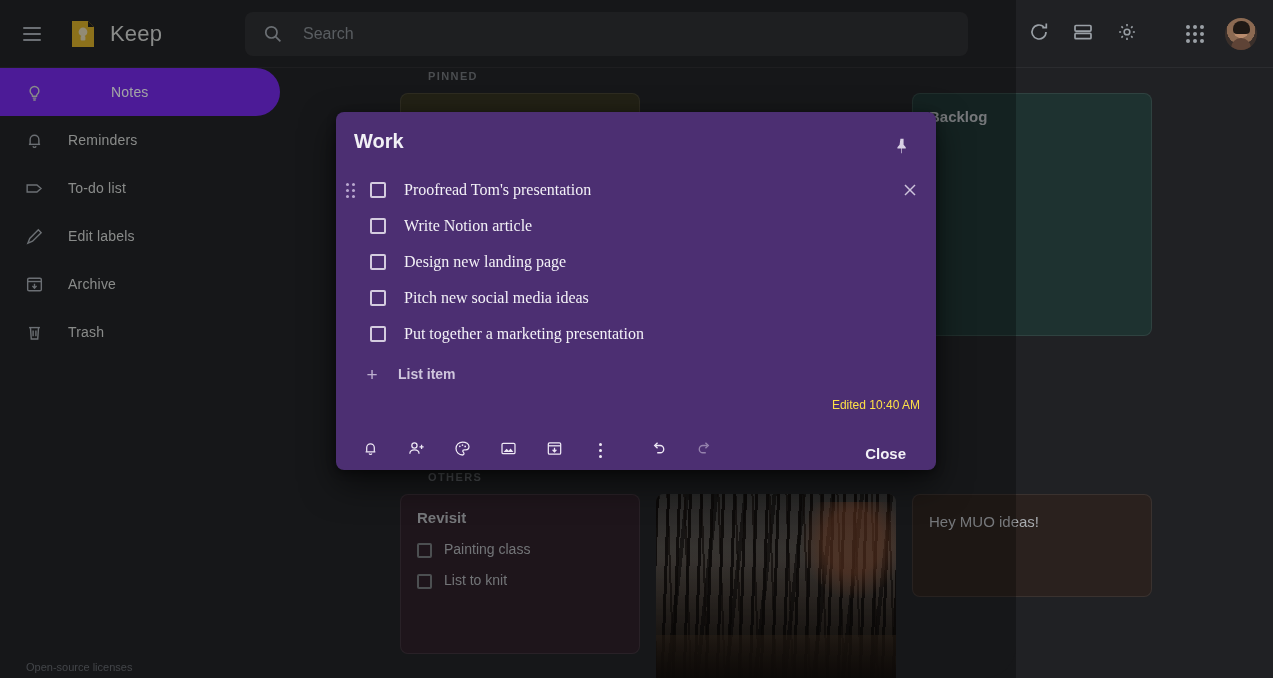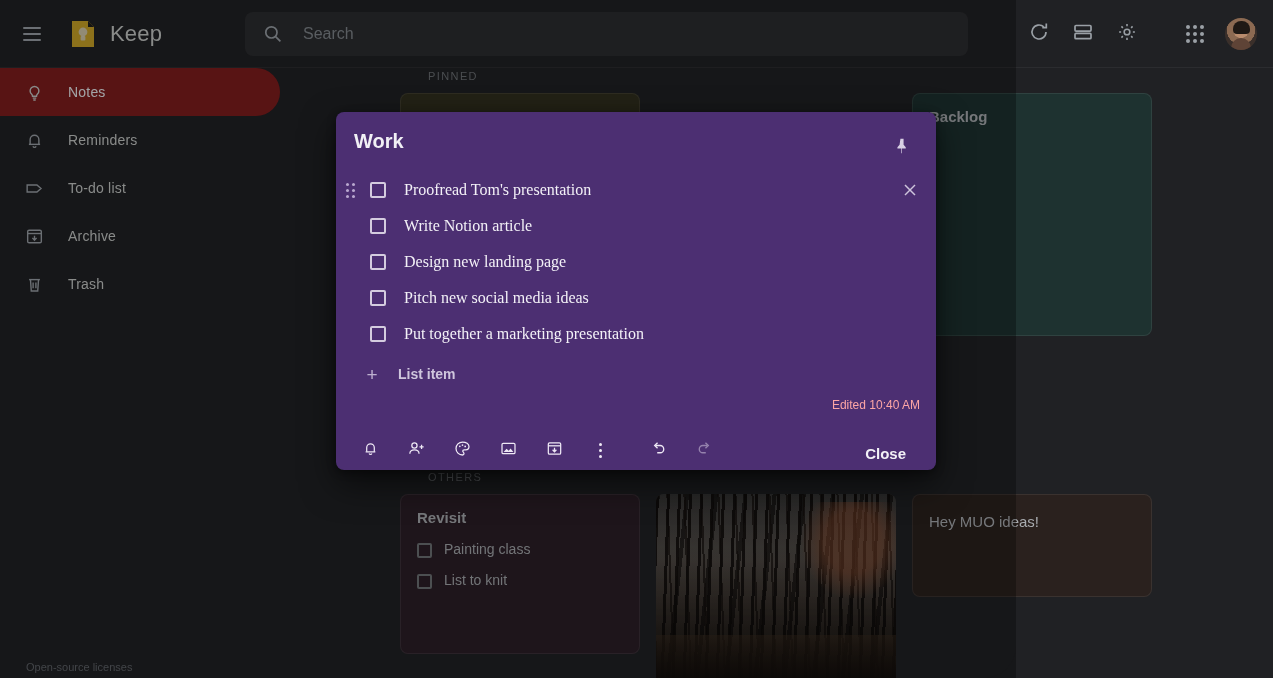--- a/index.html
+++ b/index.html
@@ -78,7 +78,7 @@
   
   .content { position: absolute; left: 280px; top: 68px; width: 993px; height: 610px; }
   .section-label {
-    position: absolute; font-size: 11px; font-weight: normal; letter-spacing: 1.4px;
+    position: absolute; font-size: 11px; font-weight: bold; letter-spacing: 1.4px;
     color: #6b6f73;
     padding-left: 28px;
   }

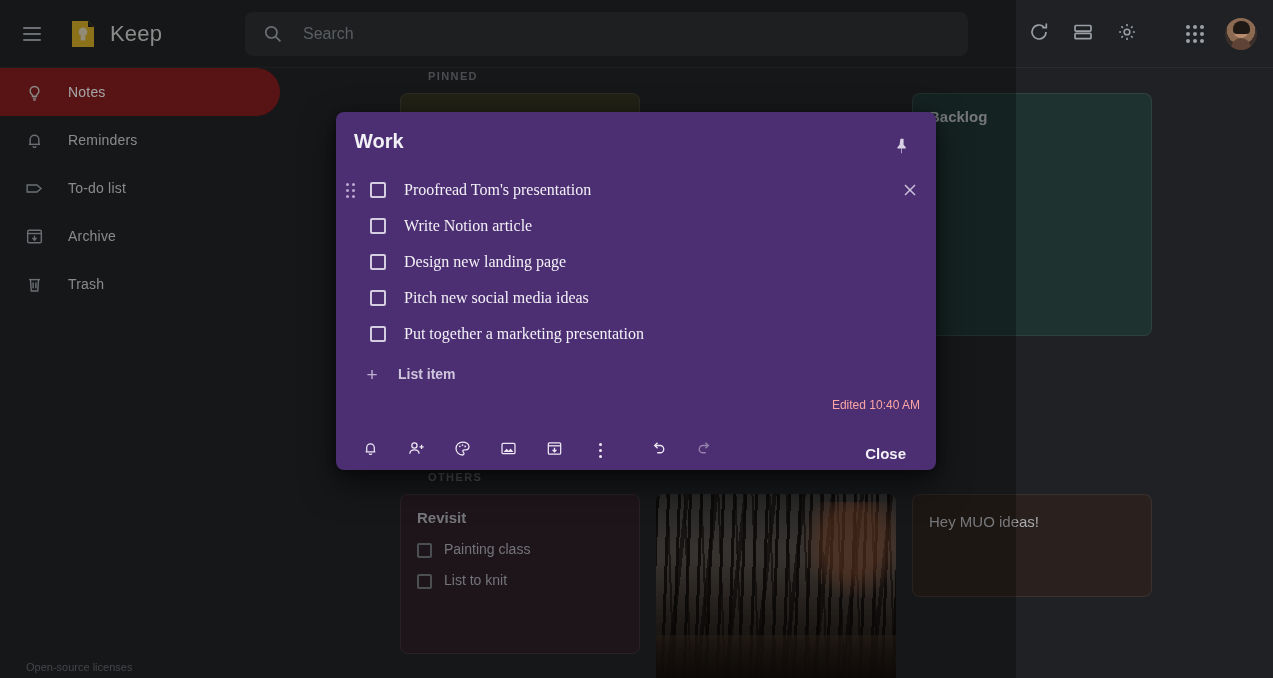--- a/index.html
+++ b/index.html
@@ -68,7 +68,7 @@
   }
   .nav-item .ni-icon { width: 68px; display: flex; align-items: center; justify-content: center; }
   .nav-item .ni-label { font-size: 14px; letter-spacing: .2px; }
-  .nav-item.active { background: #7f1d1d; color: #e8eaed; }
+  .nav-item.active { background: #6d28d9; color: #e8eaed; gap: 43px; }
   .nav-item.active .ni-label { color: #e8eaed; }
   .licenses {
     position: absolute; left: 26px; bottom: 5px; font-size: 11px; color: #5f6368;

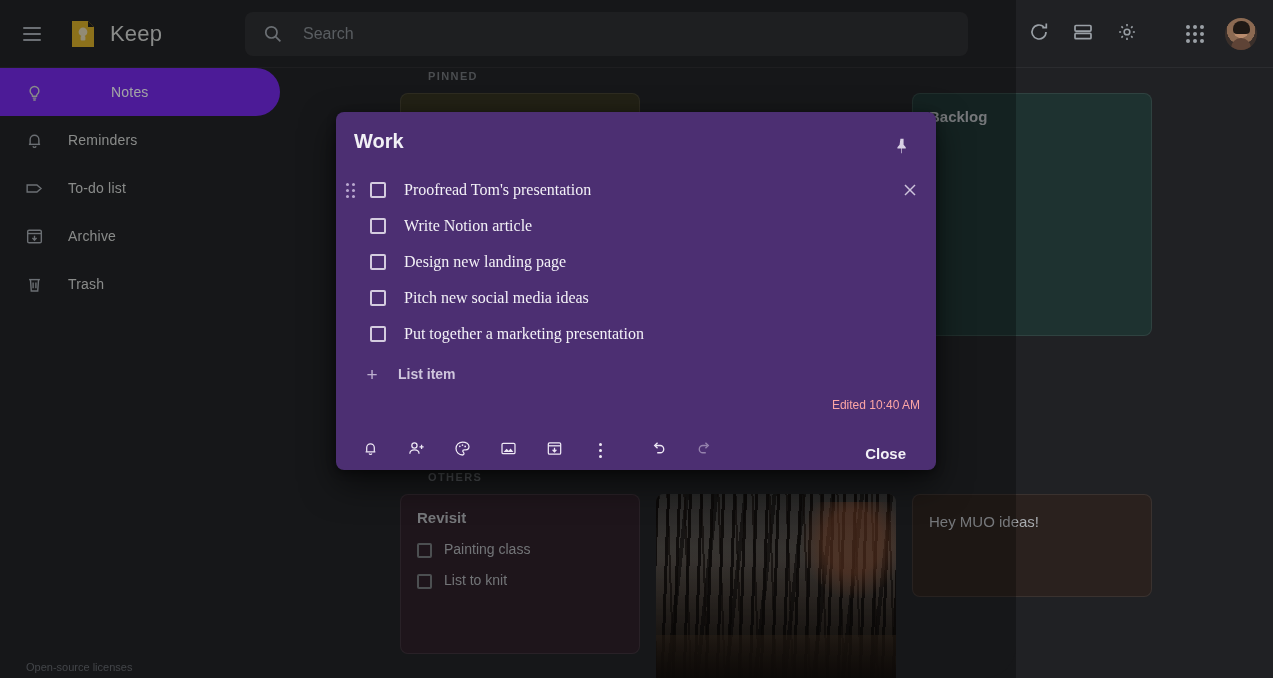--- a/index.html
+++ b/index.html
@@ -257,6 +257,14 @@
         </svg>
       </span>
       <span class="ni-label">To-do list</span>
+    </div>
+    <div class="nav-item">
+      <span class="ni-icon">
+        <svg width="21" height="21" viewBox="0 0 24 24" fill="none" stroke="#9aa0a6" stroke-width="1.6">
+          <path d="M4.4 19.6l2.2-5.4L16.4 4.4l3.2 3.2-9.8 9.8z"></path>
+        </svg>
+      </span>
+      <span class="ni-label">Edit labels</span>
     </div>
     <div class="nav-item">
       <span class="ni-icon">

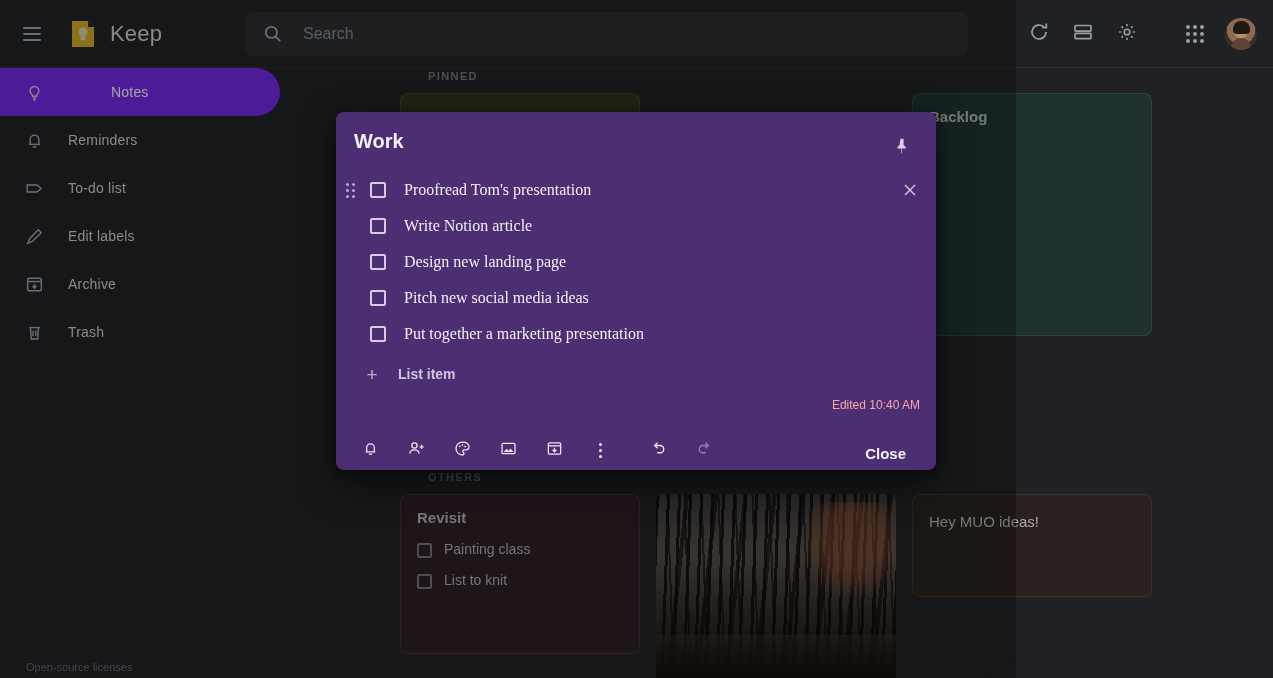--- a/index.html
+++ b/index.html
@@ -143,7 +143,7 @@
   .addplus { width: 28px; margin-left: 22px; display: flex; align-items: center; justify-content: center; color: #bdb0cf; font-size: 19px; line-height: 1; }
   .addlabel { font-size: 14px; font-weight: bold; color: #cfc6dd; margin-left: 12px; }
 
-  .edited { position: absolute; right: 16px; top: 286px; font-size: 12px; color: #fca5a5; }
+  .edited { position: absolute; right: 16px; top: 286px; font-size: 12px; color: #fde047; }
   .modal-footer { position: absolute; left: 0; bottom: 0; width: 100%; height: 54px; display: flex; align-items: flex-end; }
   .fbtn { width: 40px; height: 40px; border-radius: 50%; display: flex; align-items: center; justify-content: center; cursor: pointer; margin-left: 6px; }
   .fbtn:first-child { margin-left: 14px; }

